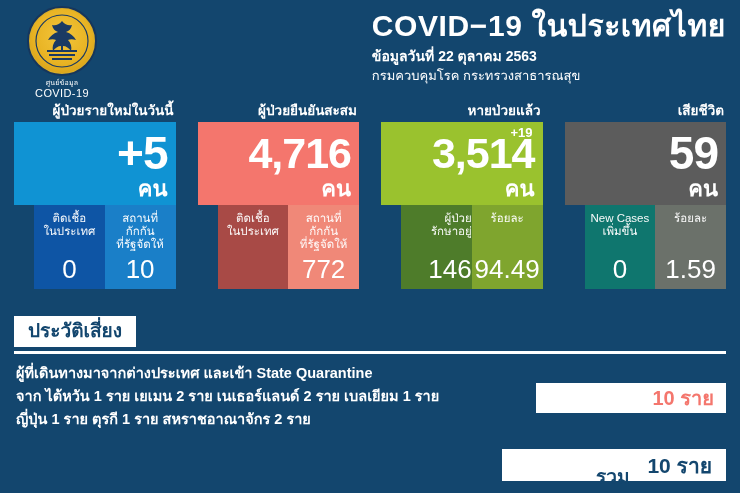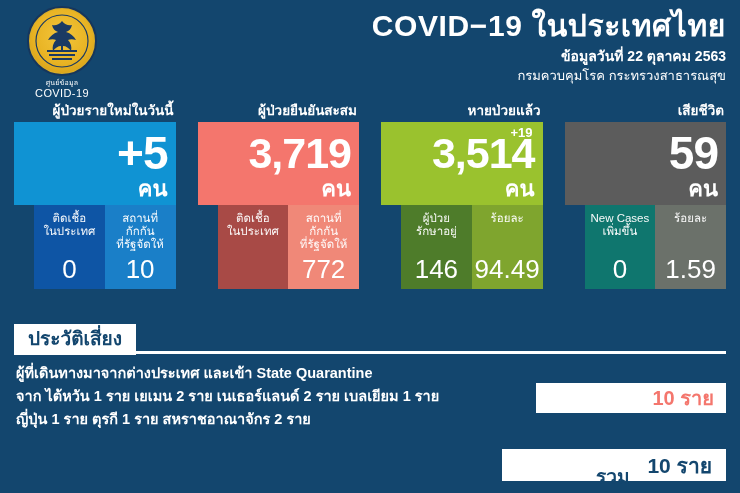--- a/index.html
+++ b/index.html
@@ -61,7 +61,6 @@
     position: absolute;
     right: 14px;
     top: 8px;
-    text-align: right;
     color: #ffffff;
   }
   .main-title {

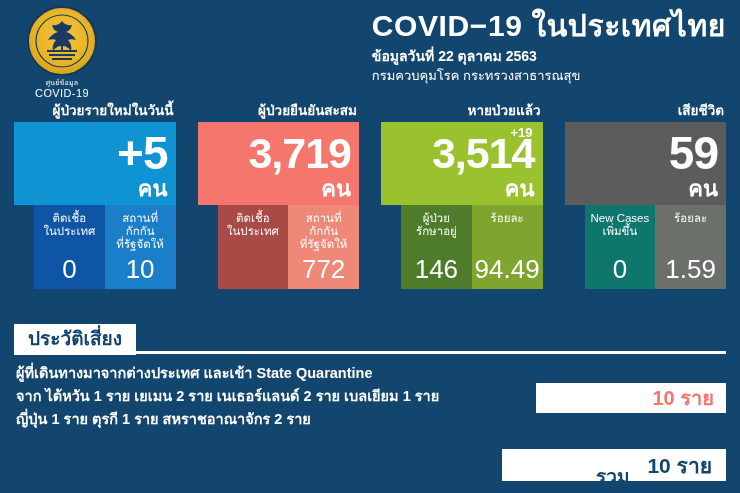--- a/index.html
+++ b/index.html
@@ -304,7 +304,7 @@
     <div class="card-label">ผู้ป่วยยืนยันสะสม</div>
     <div class="card-top">
       <span class="delta-badge"></span>
-      <span class="big-number wide">3,719</span>
+      <span class="big-number wide">4,716</span>
       <span class="unit-word">คน</span>
     </div>
     <div class="card-subs">

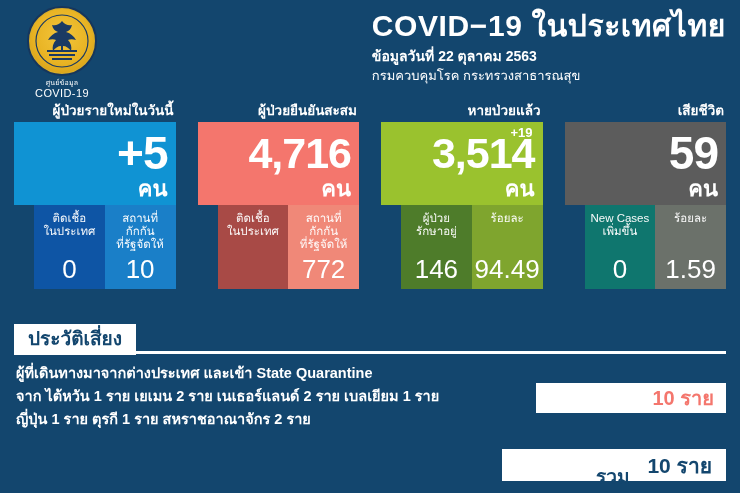--- a/index.html
+++ b/index.html
@@ -175,7 +175,7 @@
   .c-red .sub-b { background: #f08878; }
 
   .c-green .card-top { background: #9ac22e; }
-  .c-green .sub-a { background: #4e7c2a; }
+  .c-green .sub-a { background: #4e7c2a; align-items: flex-end; }
   .c-green .sub-b { background: #7fa52e; }
 
   .c-gray .card-top { background: #5c5c5c; }

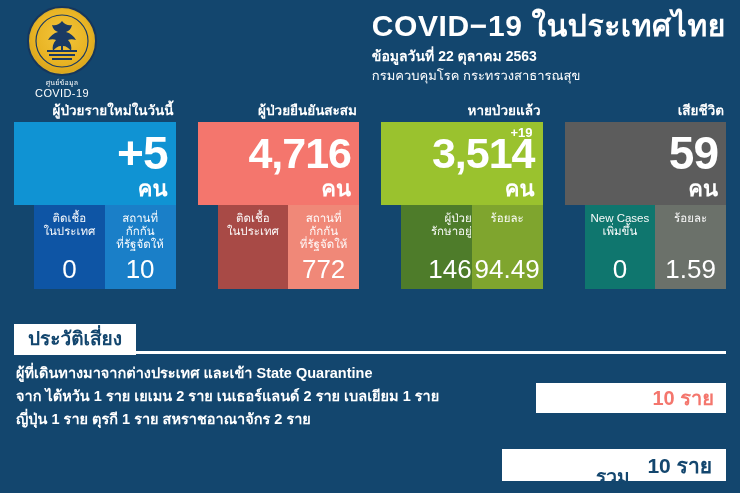--- a/index.html
+++ b/index.html
@@ -193,7 +193,6 @@
     font-weight: bold;
     line-height: 22px;
     padding: 4px 14px 5px 14px;
-    margin-top: 8px;
   }
   .risk-rule {
     position: absolute;

